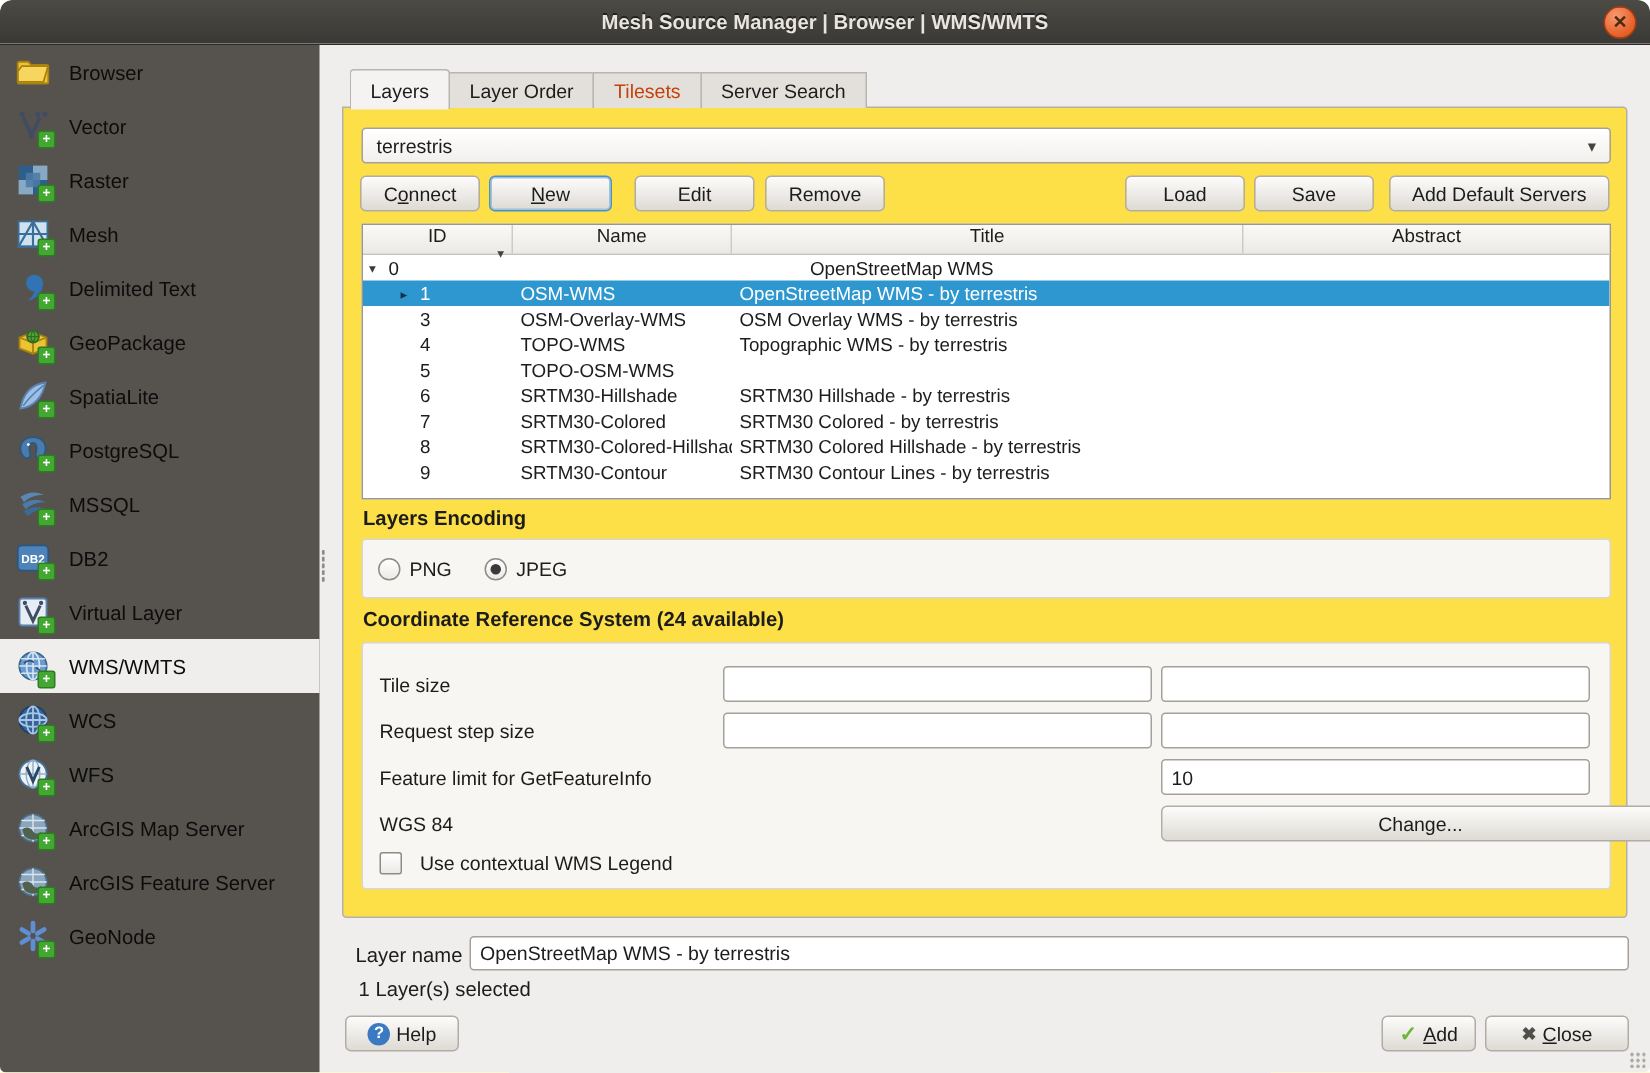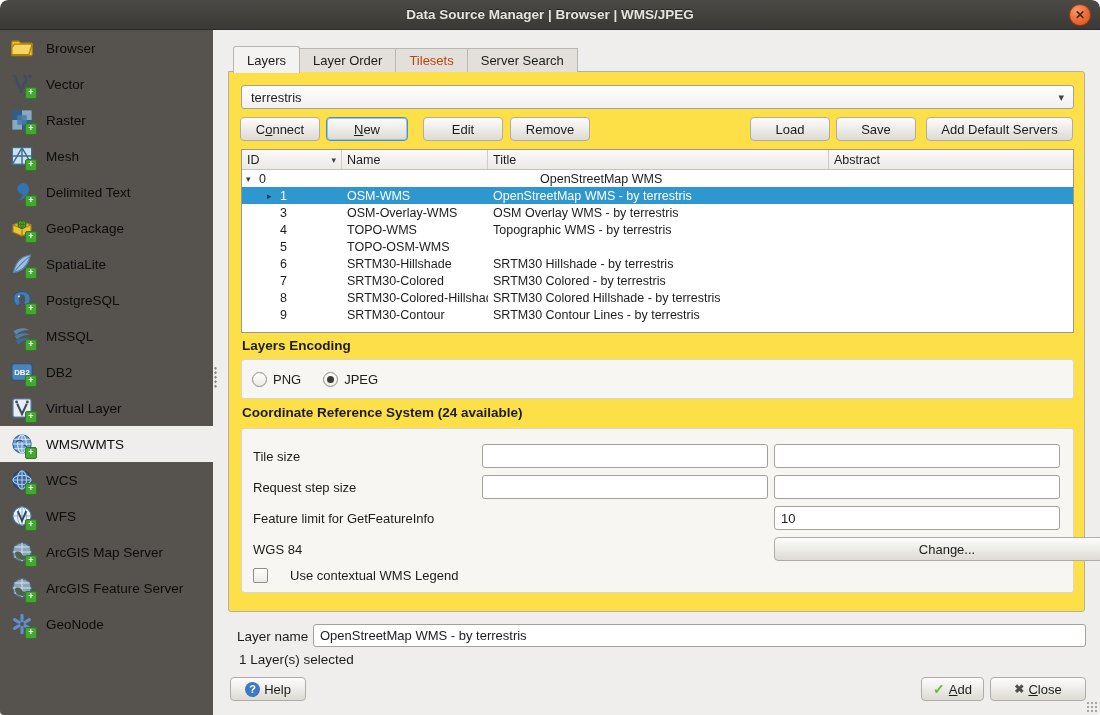--- a/index.html
+++ b/index.html
@@ -89,7 +89,7 @@
 <div class="window">
 
   <div class="titlebar">
-    <span class="title">Data Source Manager | Browser | WMS/JPEG</span>
+    <span class="title">Mesh Source Manager | Browser | WMS/WMTS</span>
     <span class="closebtn">
         <span class="x">✕</span>
       </span>

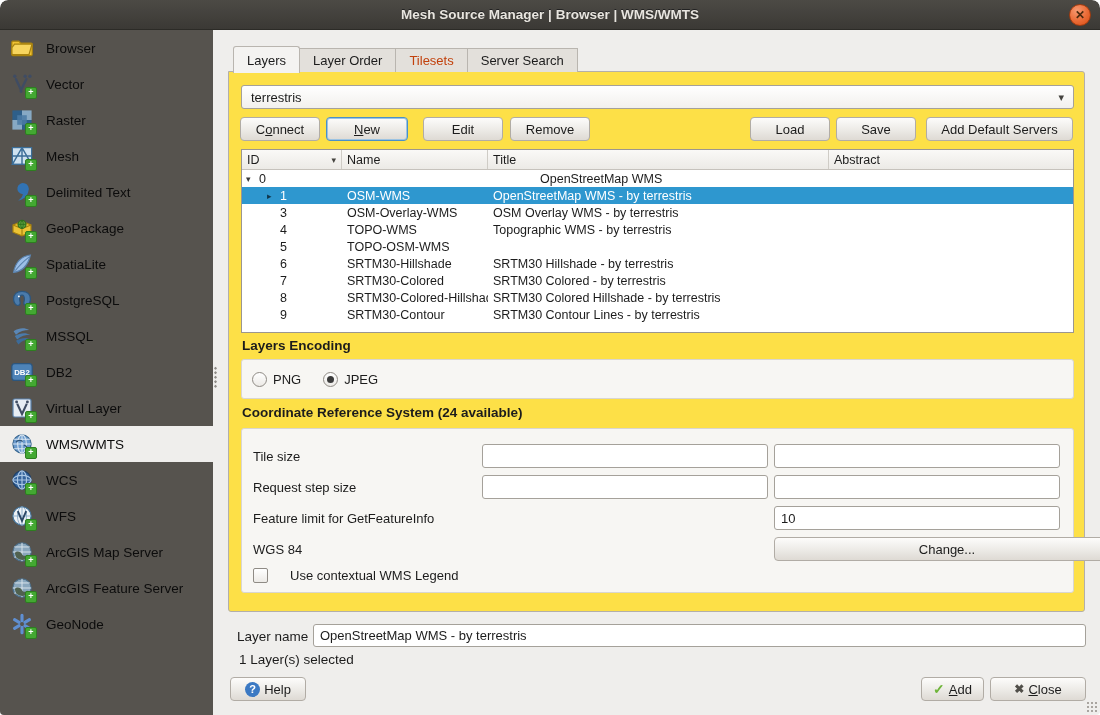--- a/index.html
+++ b/index.html
@@ -46,7 +46,7 @@
   .table{position:absolute;left:12px;top:77px;width:833px;height:184px;background:#fff;
          border:1px solid #9b968f;box-sizing:border-box;font-size:12.5px;overflow:hidden;}
   .thead{display:flex;height:19px;background:linear-gradient(#faf9f7,#eceae6);border-bottom:1px solid #c6c2bc;}
-  .th{display:flex;align-items:center;padding:0 5px;box-sizing:border-box;border-right:1px solid #cfccc6;}
+  .th{display:flex;align-items:center;padding:0 5px;box-sizing:border-box;border-right:1px solid #cfccc6;flex-direction:column;}
   .th:last-child{border-right:none;flex:1;}
   .sort{margin-left:auto;font-size:9px;color:#45433f;}
   .tr{display:flex;height:17px;align-items:center;cursor:pointer;}

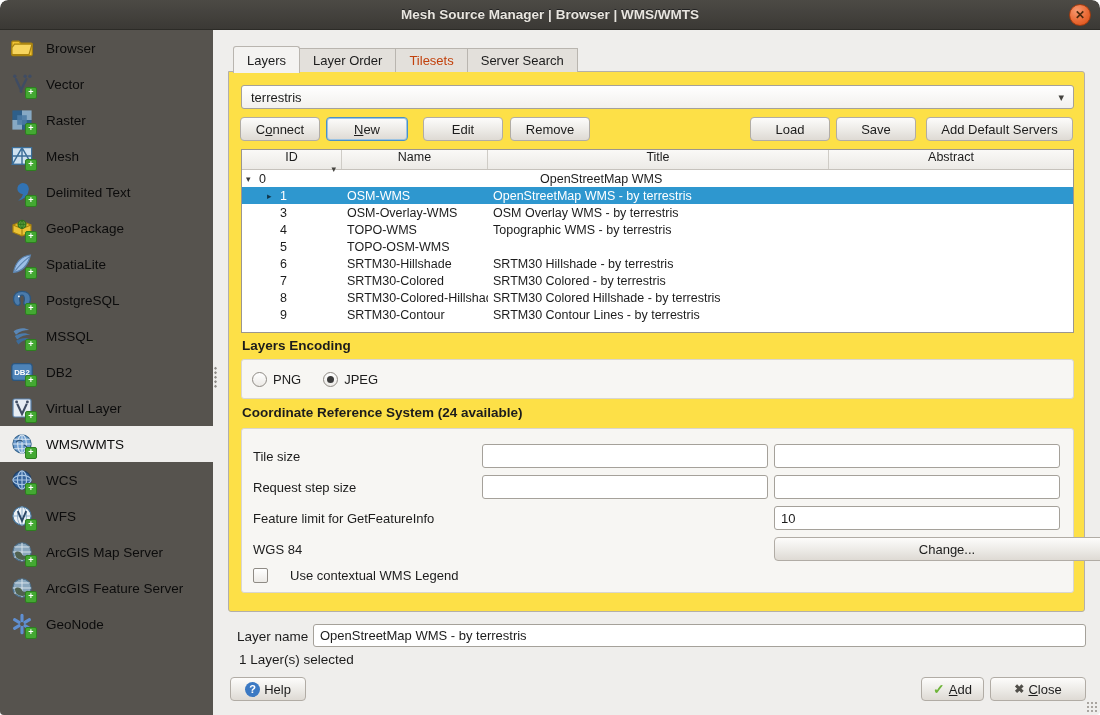--- a/index.html
+++ b/index.html
@@ -69,7 +69,7 @@
   .inp{position:absolute;height:24px;border:1px solid #a5a19a;border-radius:3px;background:#fff;
        box-sizing:border-box;padding:0 6px;font:13px "Liberation Sans",sans-serif;color:#1c1c1c;outline:none;}
   .chk{width:15px;height:15px;border:1px solid #8f8b85;background:linear-gradient(#fff,#eceae6);border-radius:2px;box-sizing:border-box;}
-  .chkrow{position:absolute;left:11px;top:139px;display:flex;align-items:center;gap:22px;font-size:13px;cursor:pointer;}
+  .chkrow{position:absolute;left:11px;top:139px;display:flex;align-items:center;gap:12px;font-size:13px;cursor:pointer;}
   
   .ln-label{position:absolute;left:237px;top:629px;font-size:13.5px;}
   .ln-input{position:absolute;left:313px;top:624px;width:773px;height:23px;}

